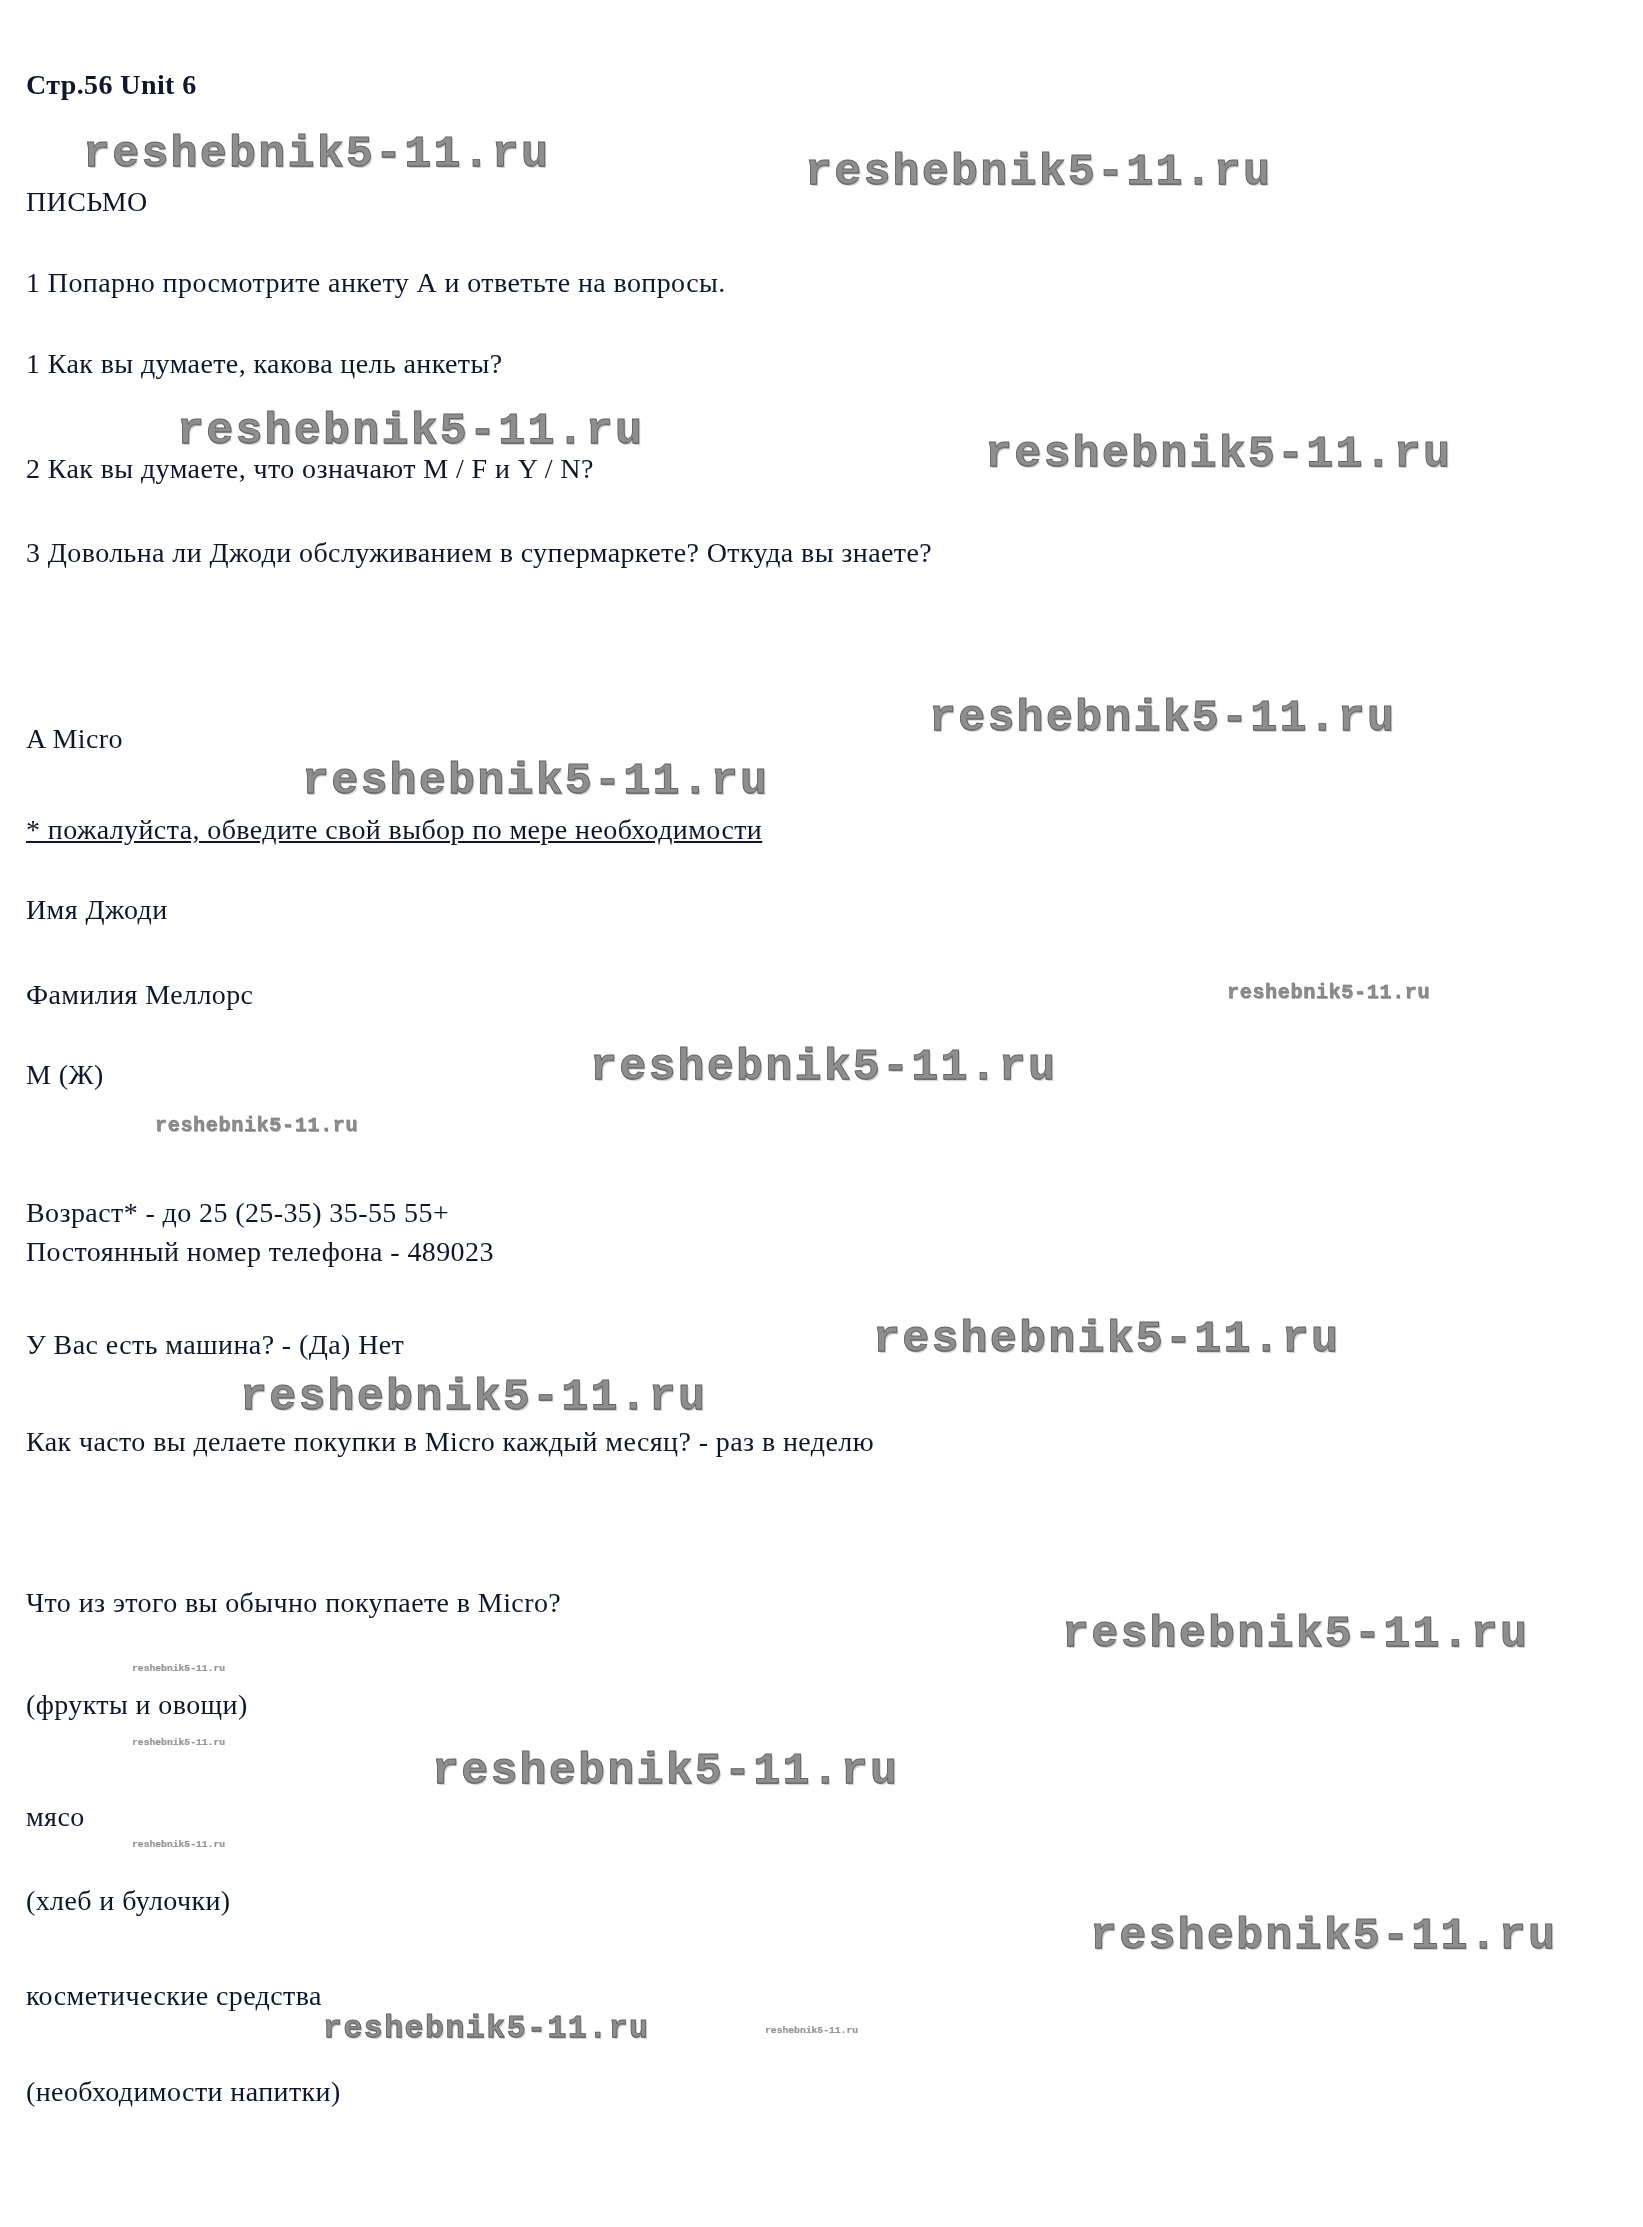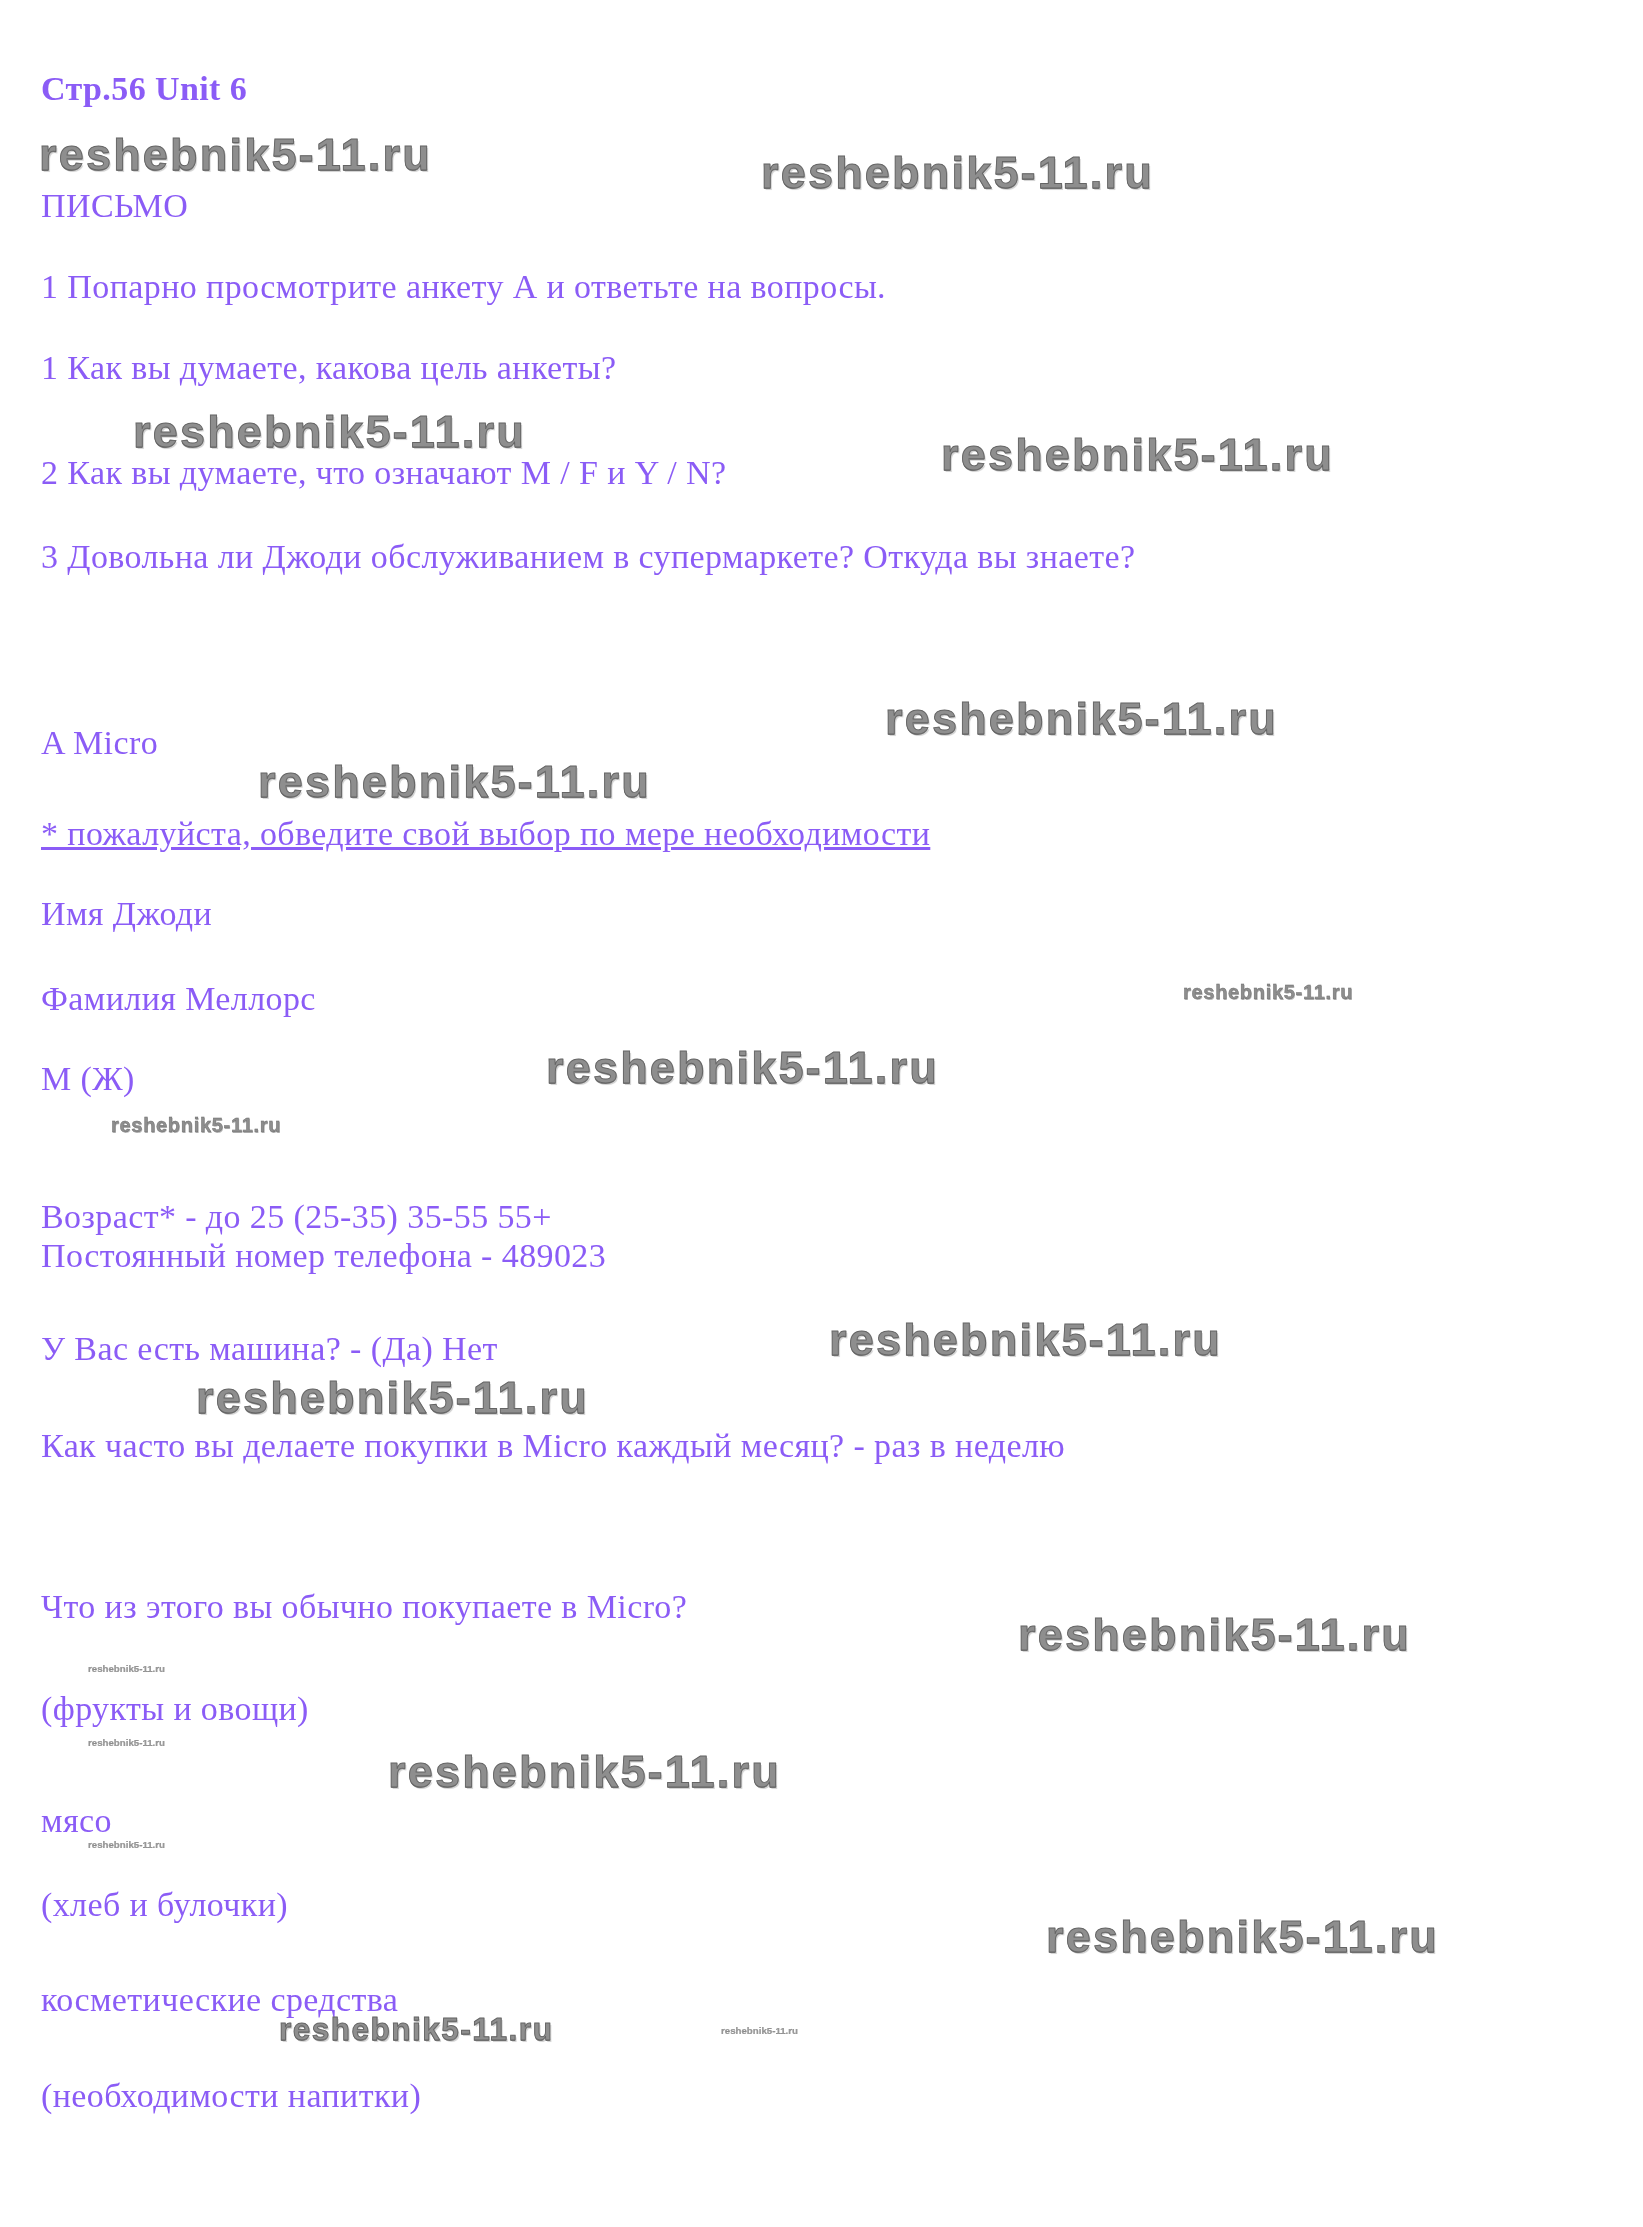--- a/index.html
+++ b/index.html
@@ -14,11 +14,11 @@
   }
   .line {
     position:absolute;
-    left:41px;
+    left:26px;
     font-family:"Liberation Serif", serif;
-    font-size:34px;
+    font-size:28px;
     line-height:1.15;
-    color:#8b5cf6;
+    color:#0f172a;
     white-space:nowrap;
     letter-spacing:0.4px;
   }

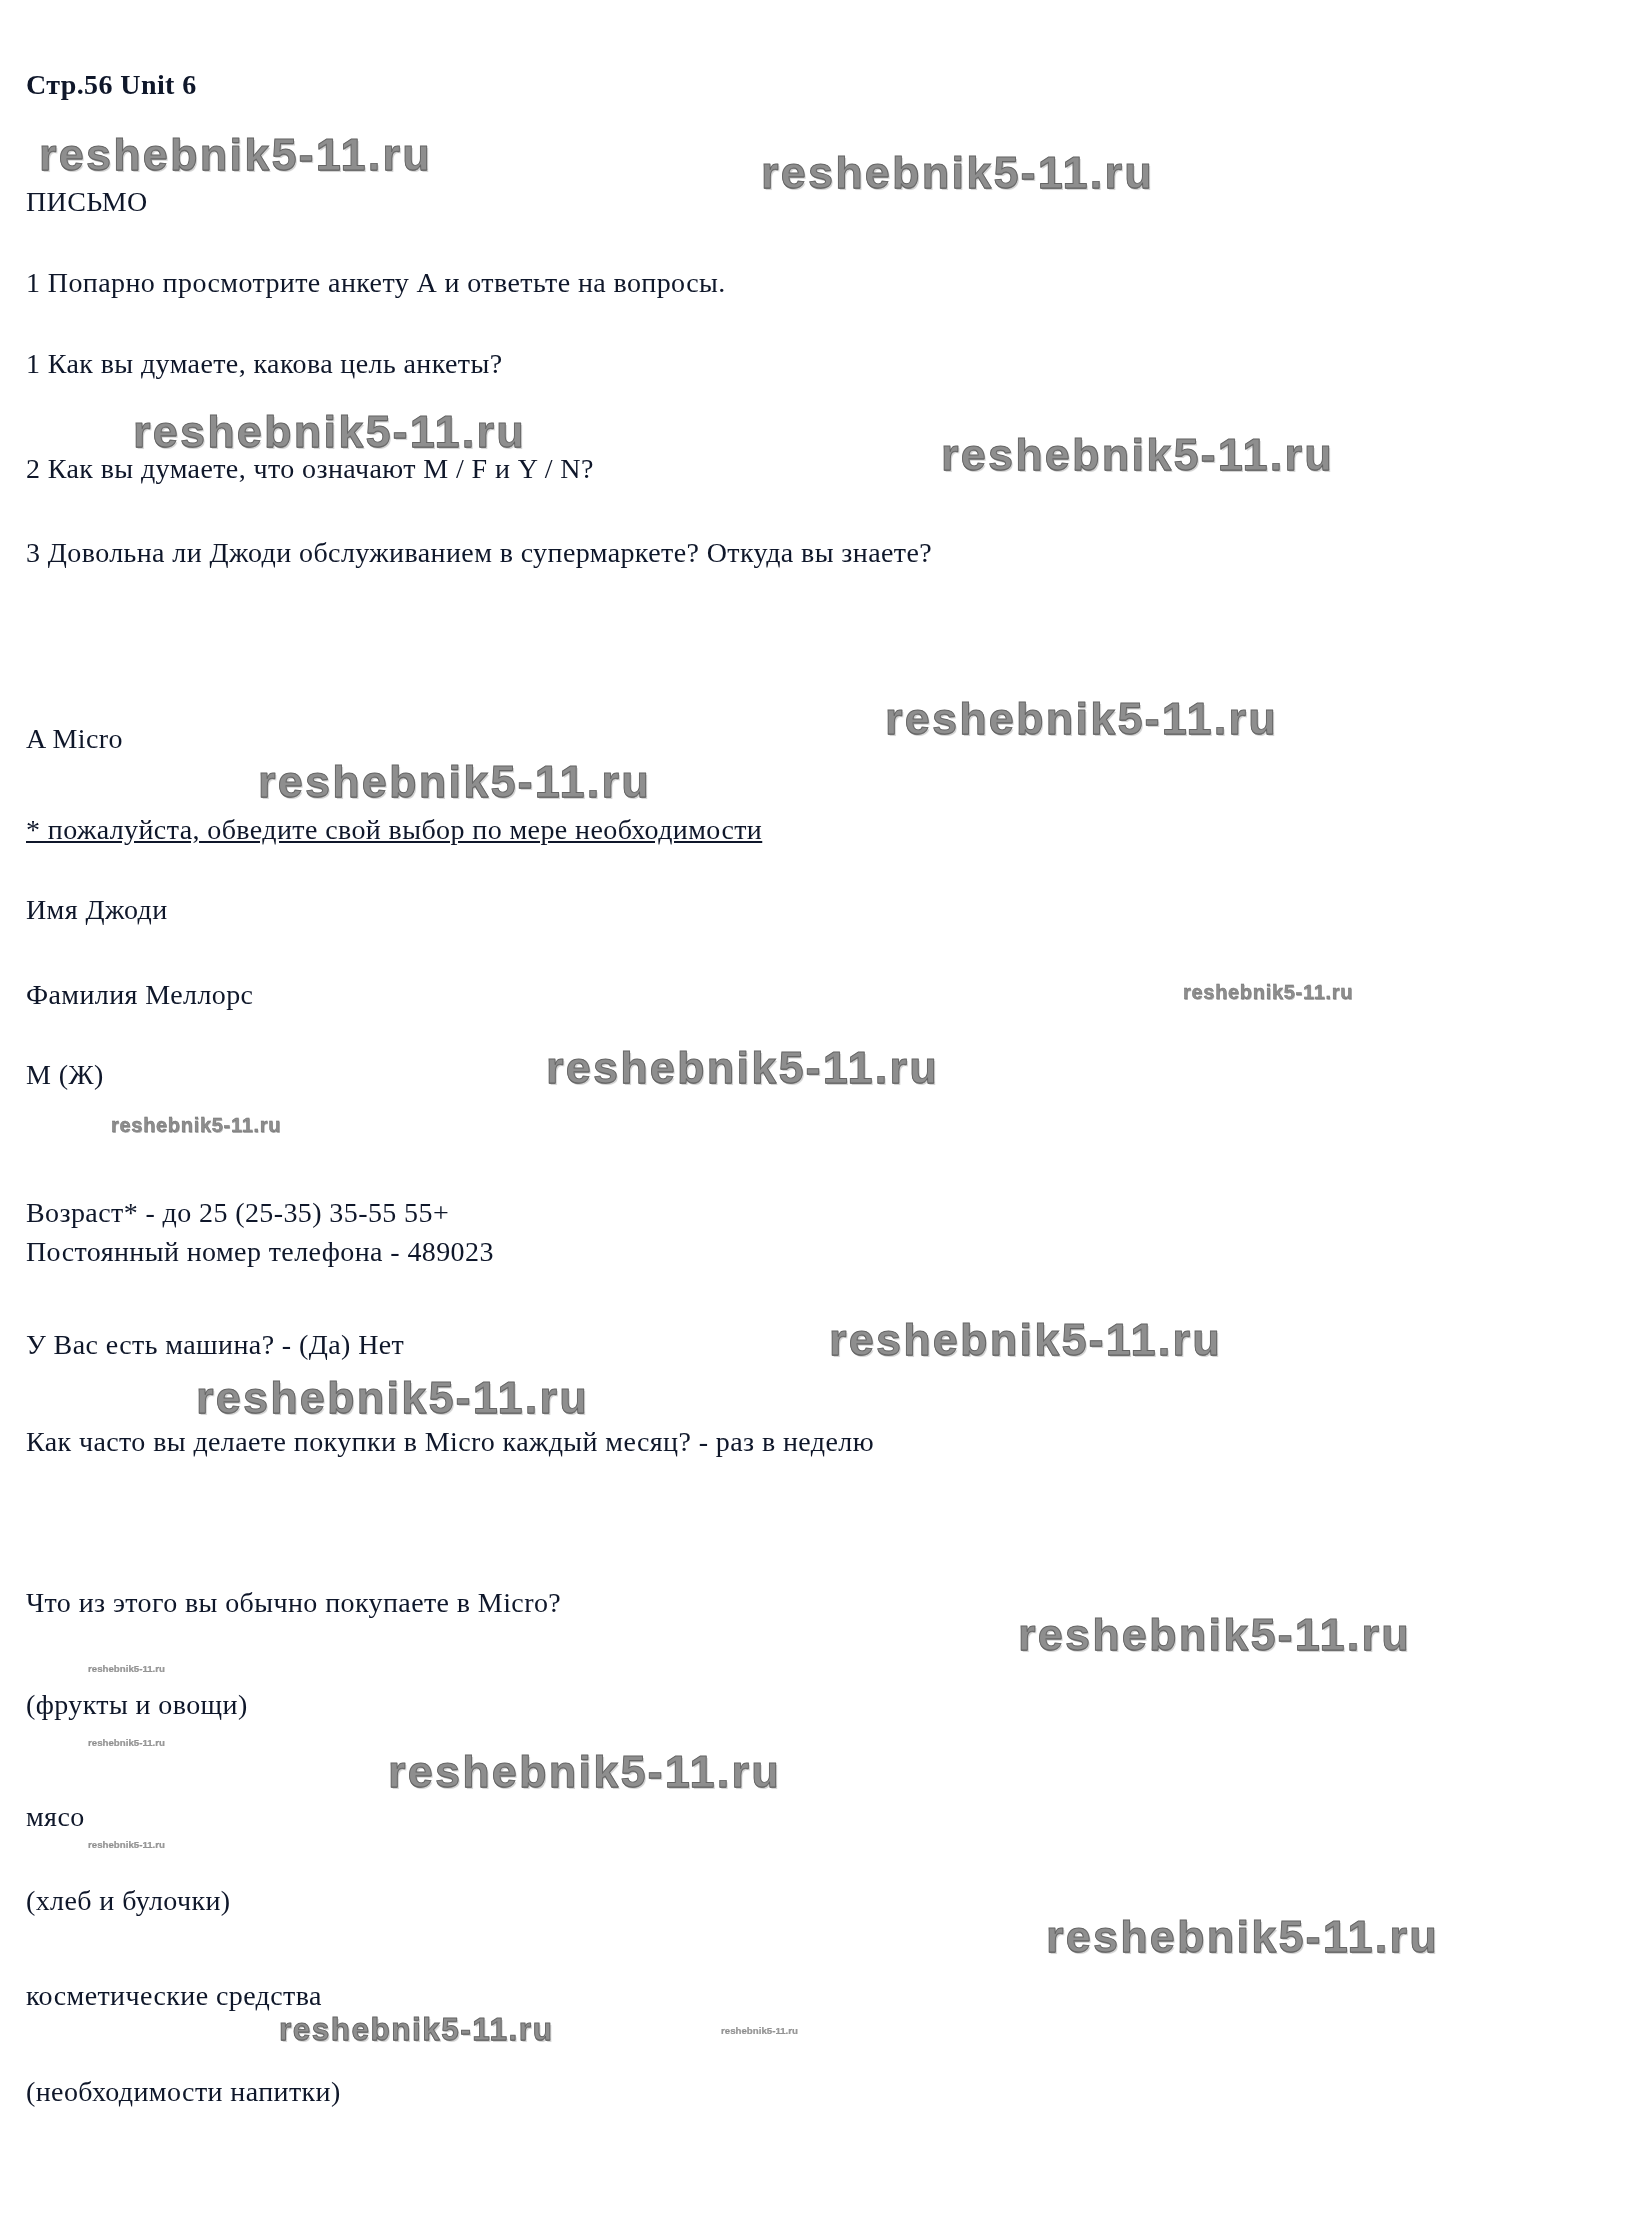--- a/index.html
+++ b/index.html
@@ -25,7 +25,7 @@
   .bold { font-weight:700; }
   .wm {
     position:absolute;
-    font-family:Liberation Sans, sans-serif;
+    font-family:Liberation Mono, monospace;
     font-weight:700;
     color:#8e8e8e;
     -webkit-text-stroke:0.9px #646464;
@@ -33,6 +33,7 @@
     letter-spacing:2.2px;
     white-space:nowrap;
     user-select:none;
+    margin-left:44px;
   }
   .wm-lg { font-size:45px; }
   .wm-md { font-size:31.5px; letter-spacing:1.5px; }

